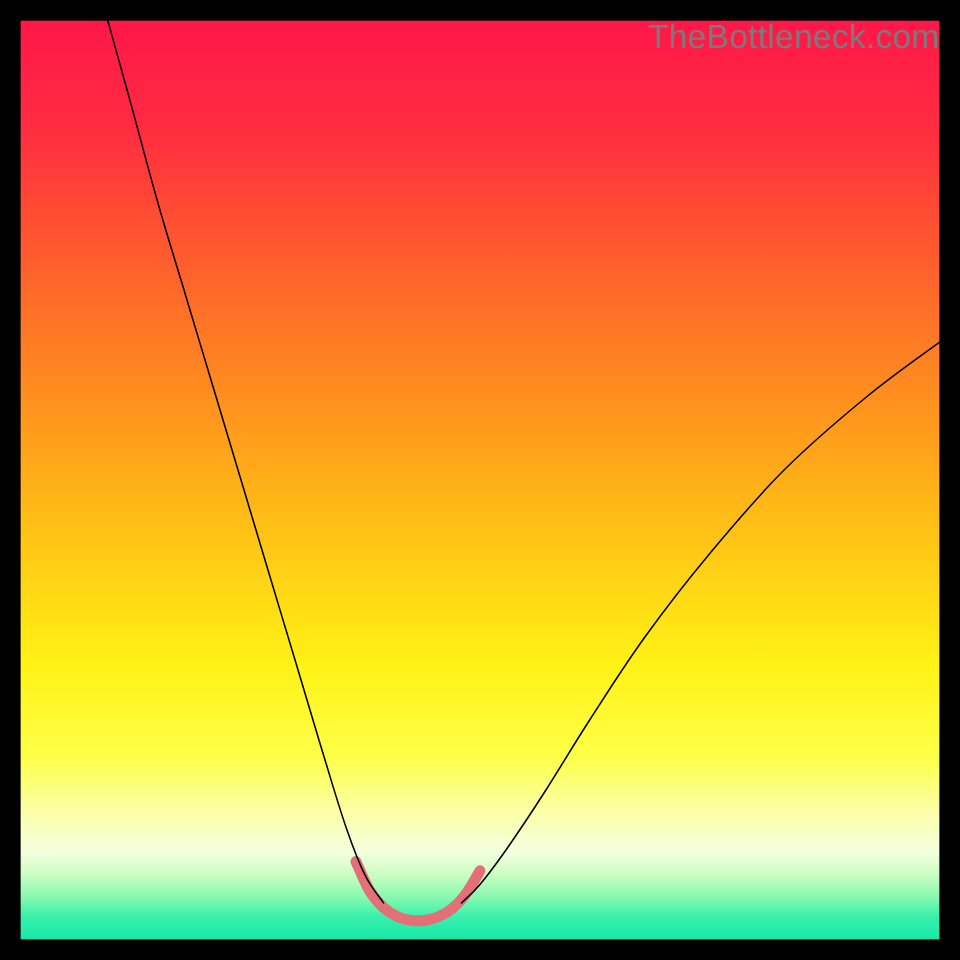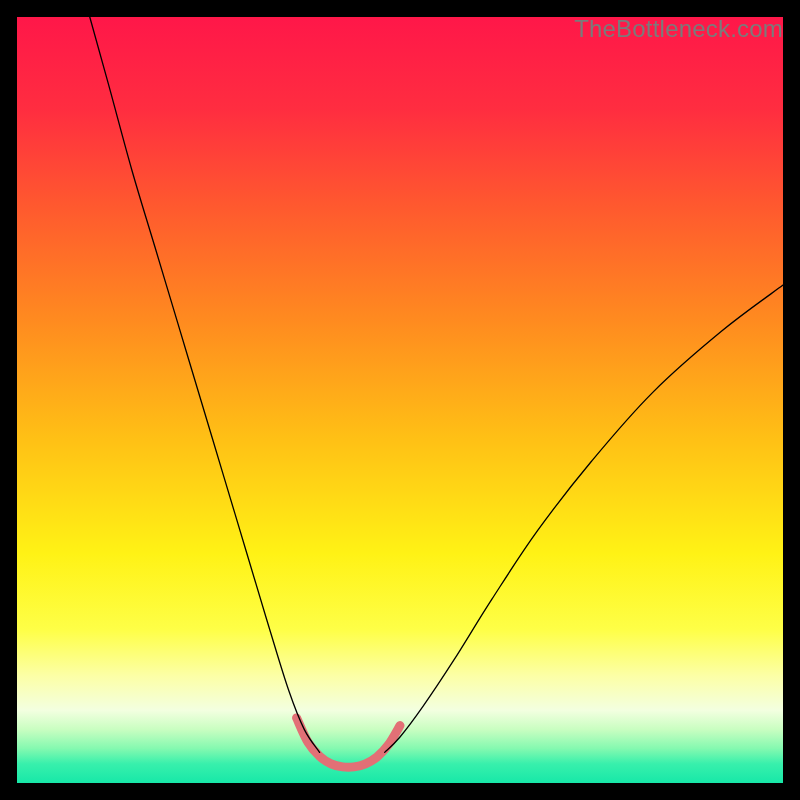--- a/index.html
+++ b/index.html
@@ -31,7 +31,7 @@
     top: -2px;
     right: 0px;
     font-family: Arial, Helvetica, sans-serif;
-    font-size: 24px;
+    font-size: 28px;
     color: #7b7b7b;
     letter-spacing: 0.2px;
     font-weight: 500;

